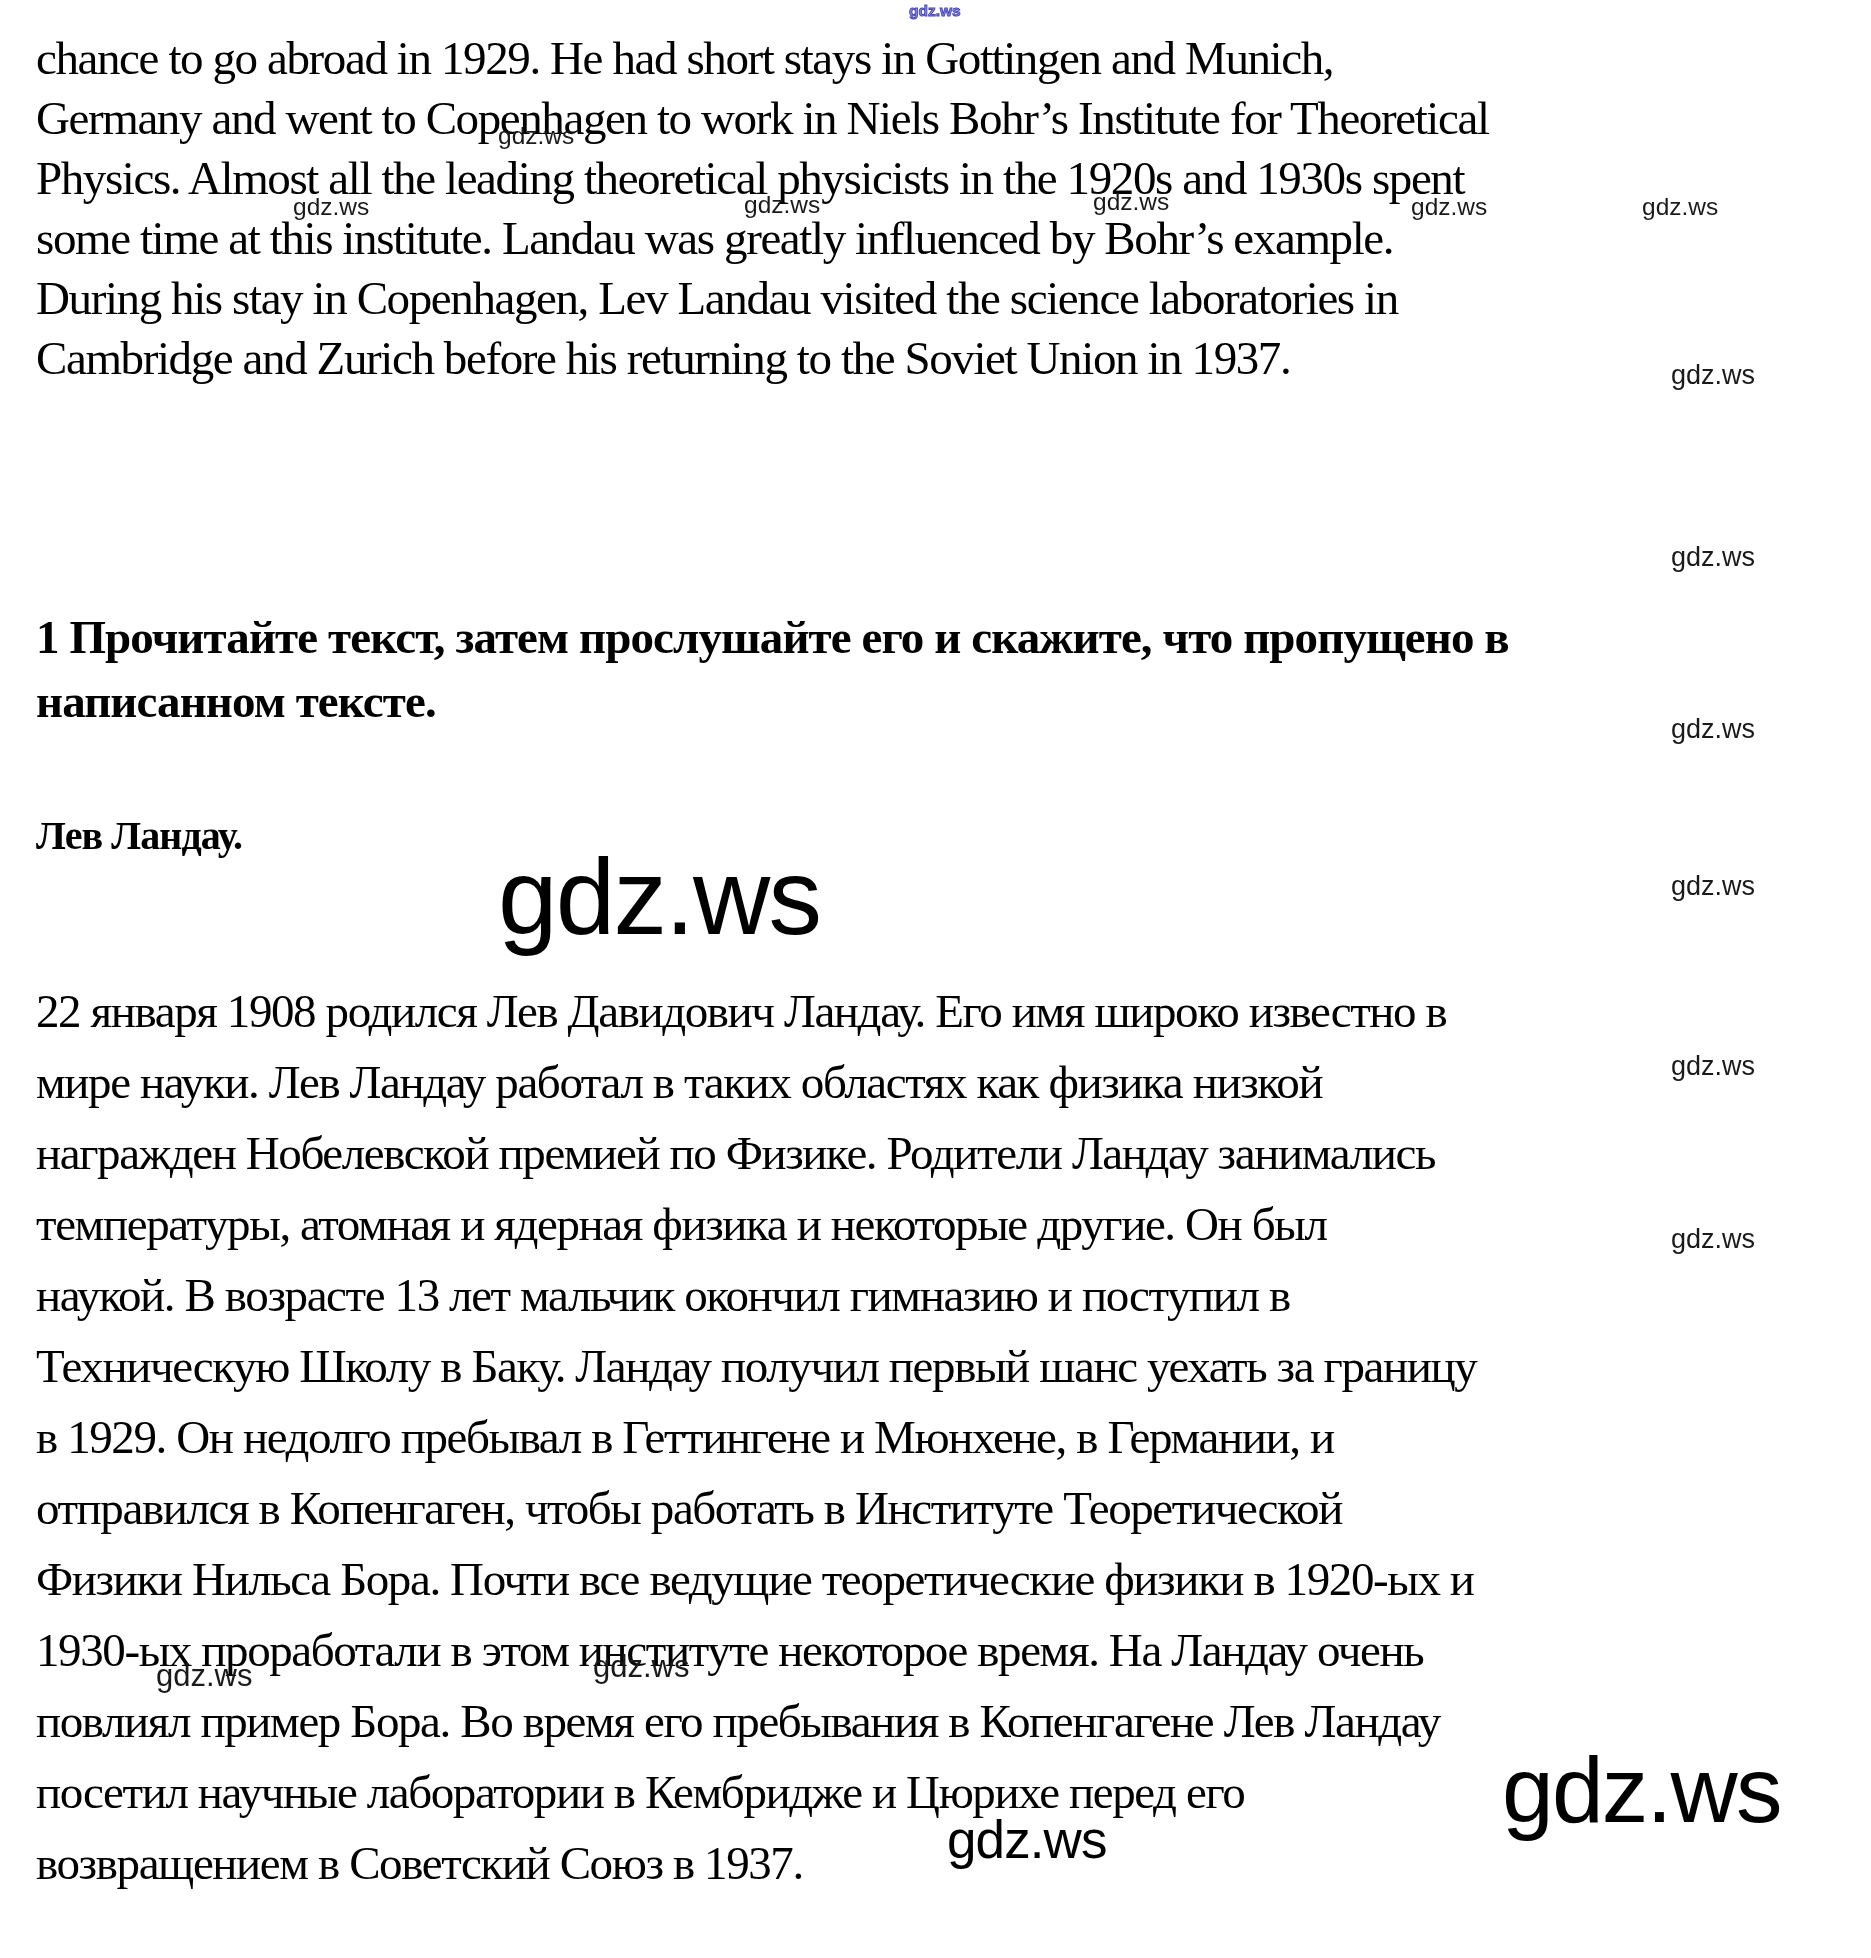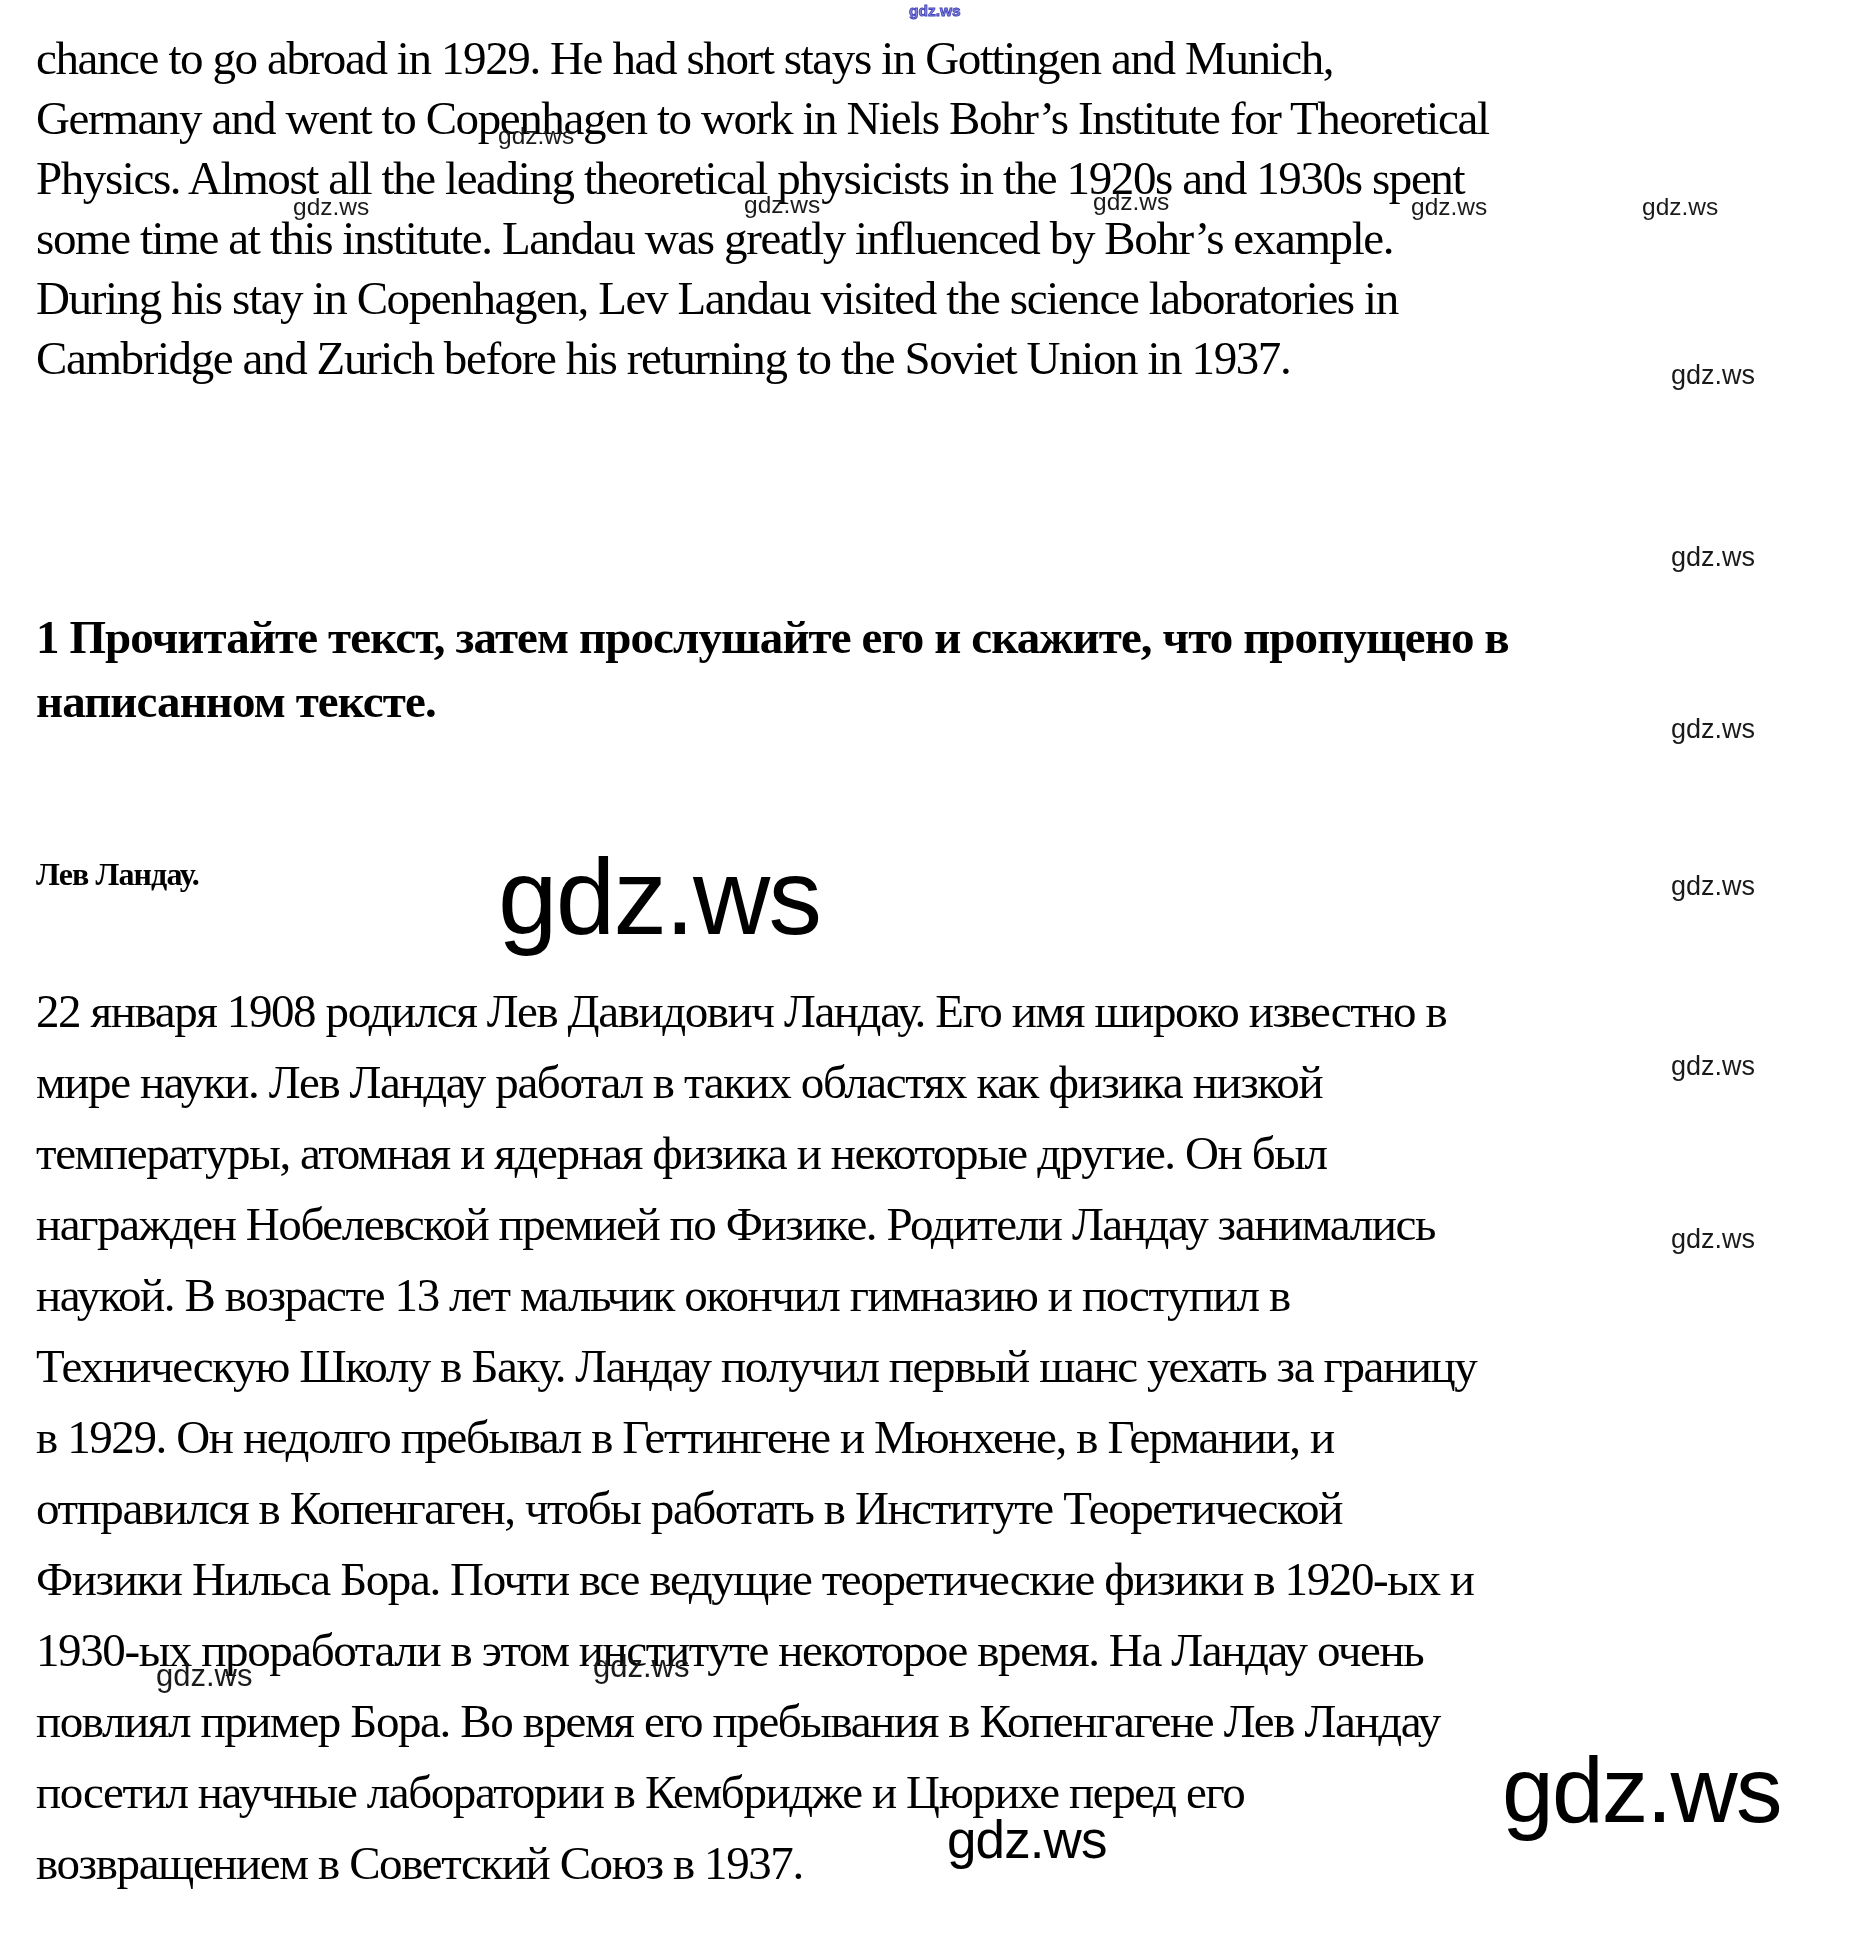--- a/index.html
+++ b/index.html
@@ -36,8 +36,8 @@
   .heading {
     position: absolute;
     left: 36px;
-    top: 856px;
-    font-size: 32px;
+    top: 812px;
+    font-size: 40px;
     font-weight: bold;
     letter-spacing: -0.9px;
     white-space: nowrap;

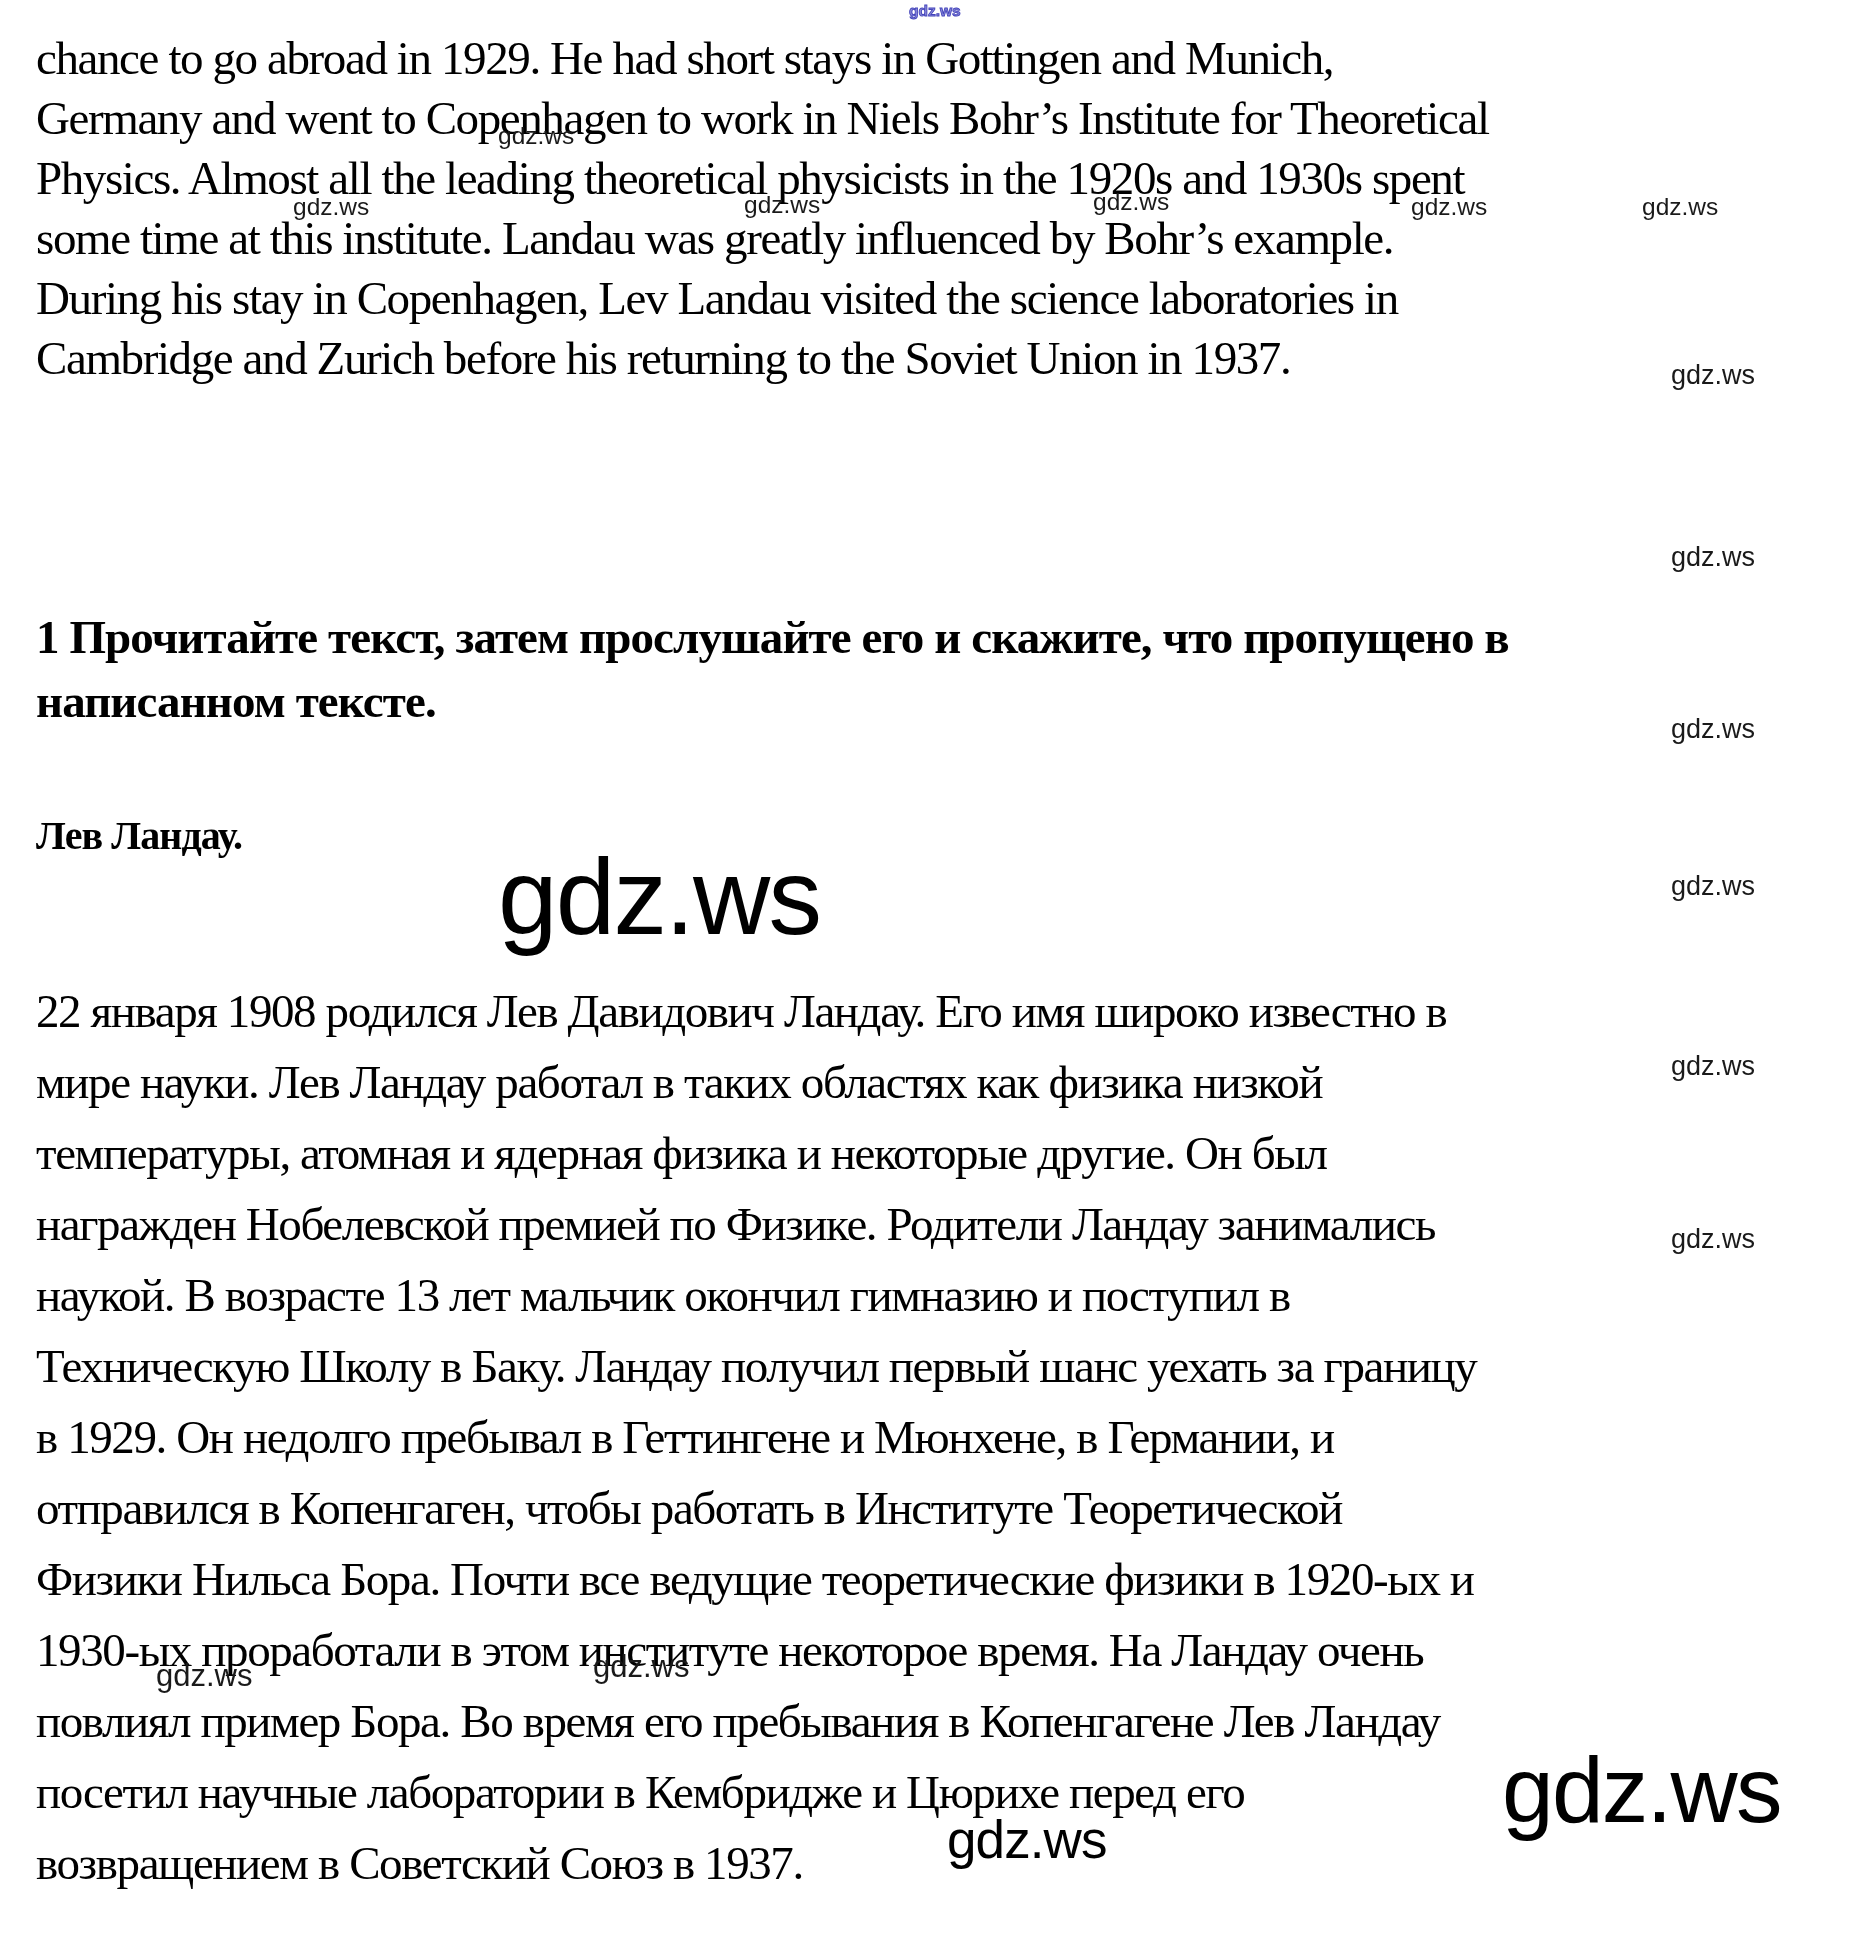--- a/index.html
+++ b/index.html
@@ -87,8 +87,8 @@
   <div class="para" style="top:976px;">
     <div class="rus-line">22 января 1908 родился Лев Давидович Ландау. Его имя широко известно в</div>
     <div class="rus-line">мире науки. Лев Ландау работал в таких областях как физика низкой</div>
+    <div class="rus-line">награжден Нобелевской премией по Физике. Родители Ландау занимались</div>
     <div class="rus-line">температуры, атомная и ядерная физика и некоторые другие. Он был</div>
-    <div class="rus-line">награжден Нобелевской премией по Физике. Родители Ландау занимались</div>
     <div class="rus-line">наукой. В возрасте 13 лет мальчик окончил гимназию и поступил в</div>
     <div class="rus-line">Техническую Школу в Баку. Ландау получил первый шанс уехать за границу</div>
     <div class="rus-line">в 1929. Он недолго пребывал в Геттингене и Мюнхене, в Германии, и</div>

